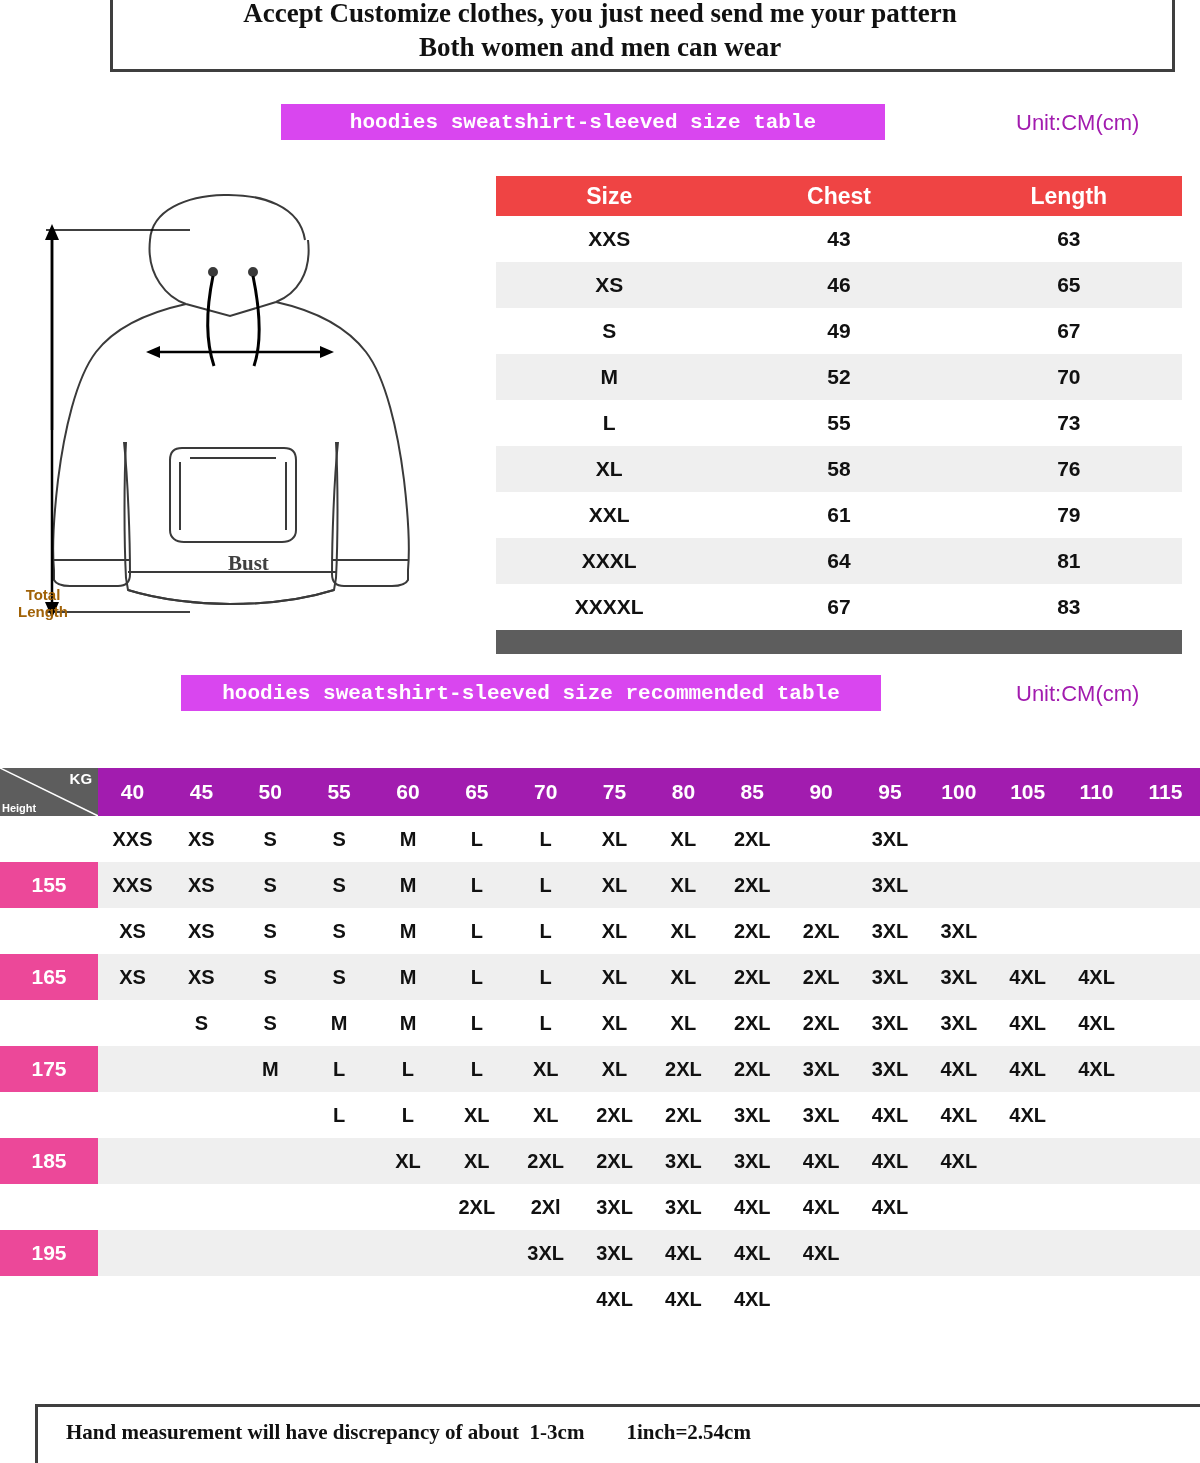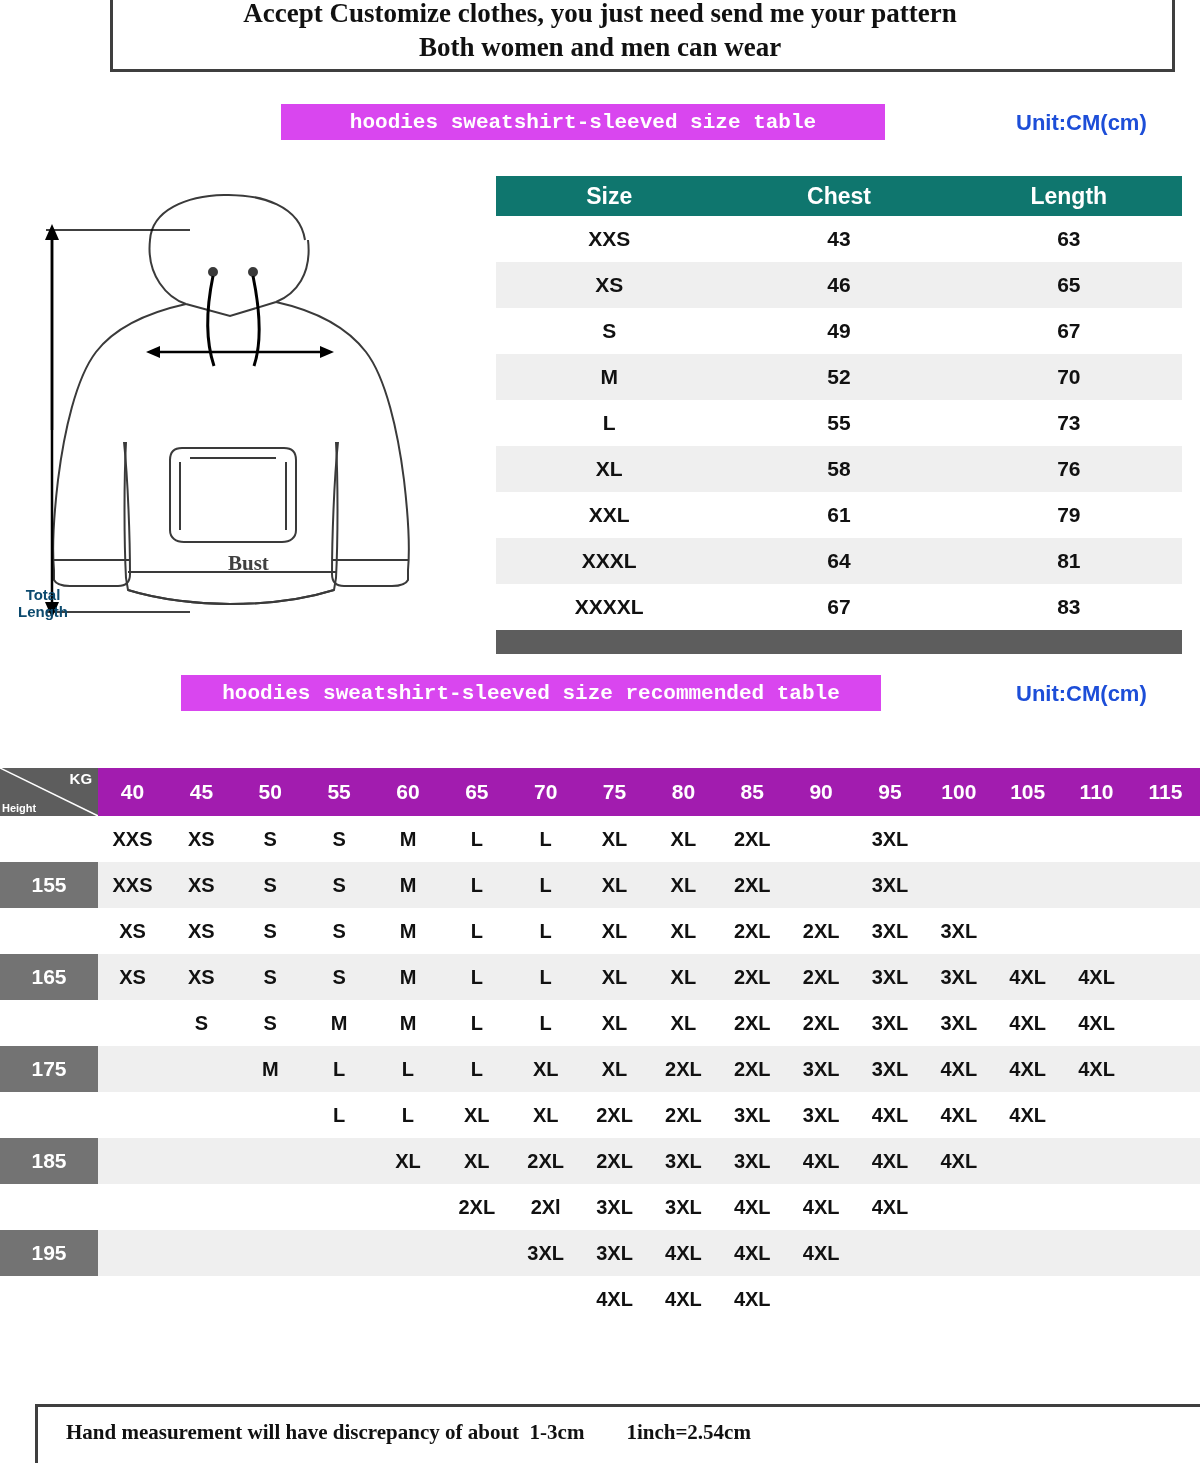--- a/index.html
+++ b/index.html
@@ -35,7 +35,7 @@
   #t1-title{ left:281px; top:104px; width:604px; height:36px; font-size:21px;}
   #t2-title{ left:181px; top:675px; width:700px; height:36px; font-size:21px;}
   .unit-label{
-    position:absolute; font-size:22px; font-weight:bold; color:#1d4ed8;
+    position:absolute; font-size:22px; font-weight:normal; color:#a21caf;
   }
   #unit1{ left:1016px; top:110px; }
   #unit2{ left:1016px; top:681px; }

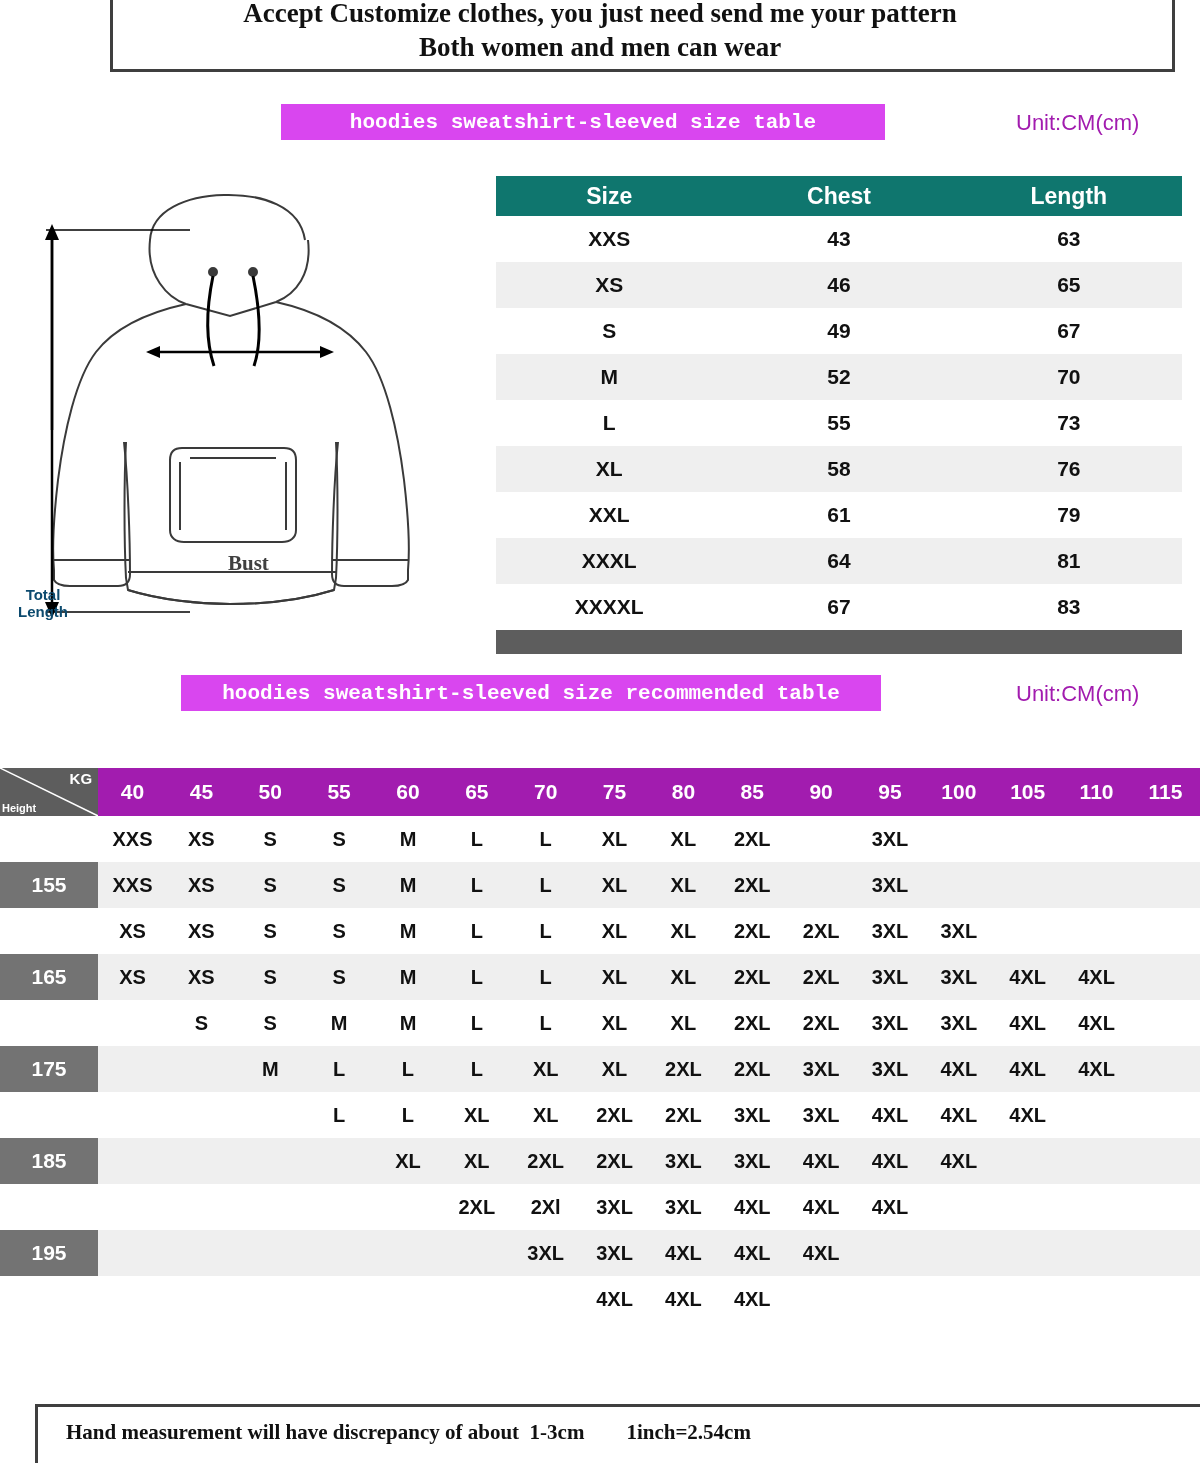--- a/index.html
+++ b/index.html
@@ -47,7 +47,7 @@
     font-size:21px;
   }
   .size-table th{
-    background:#0f766e; color:#fff; font-weight:bold; height:38px;
+    background:#ef4444; color:#fff; font-weight:bold; height:38px;
     font-size:23px;
   }
   .size-table td{

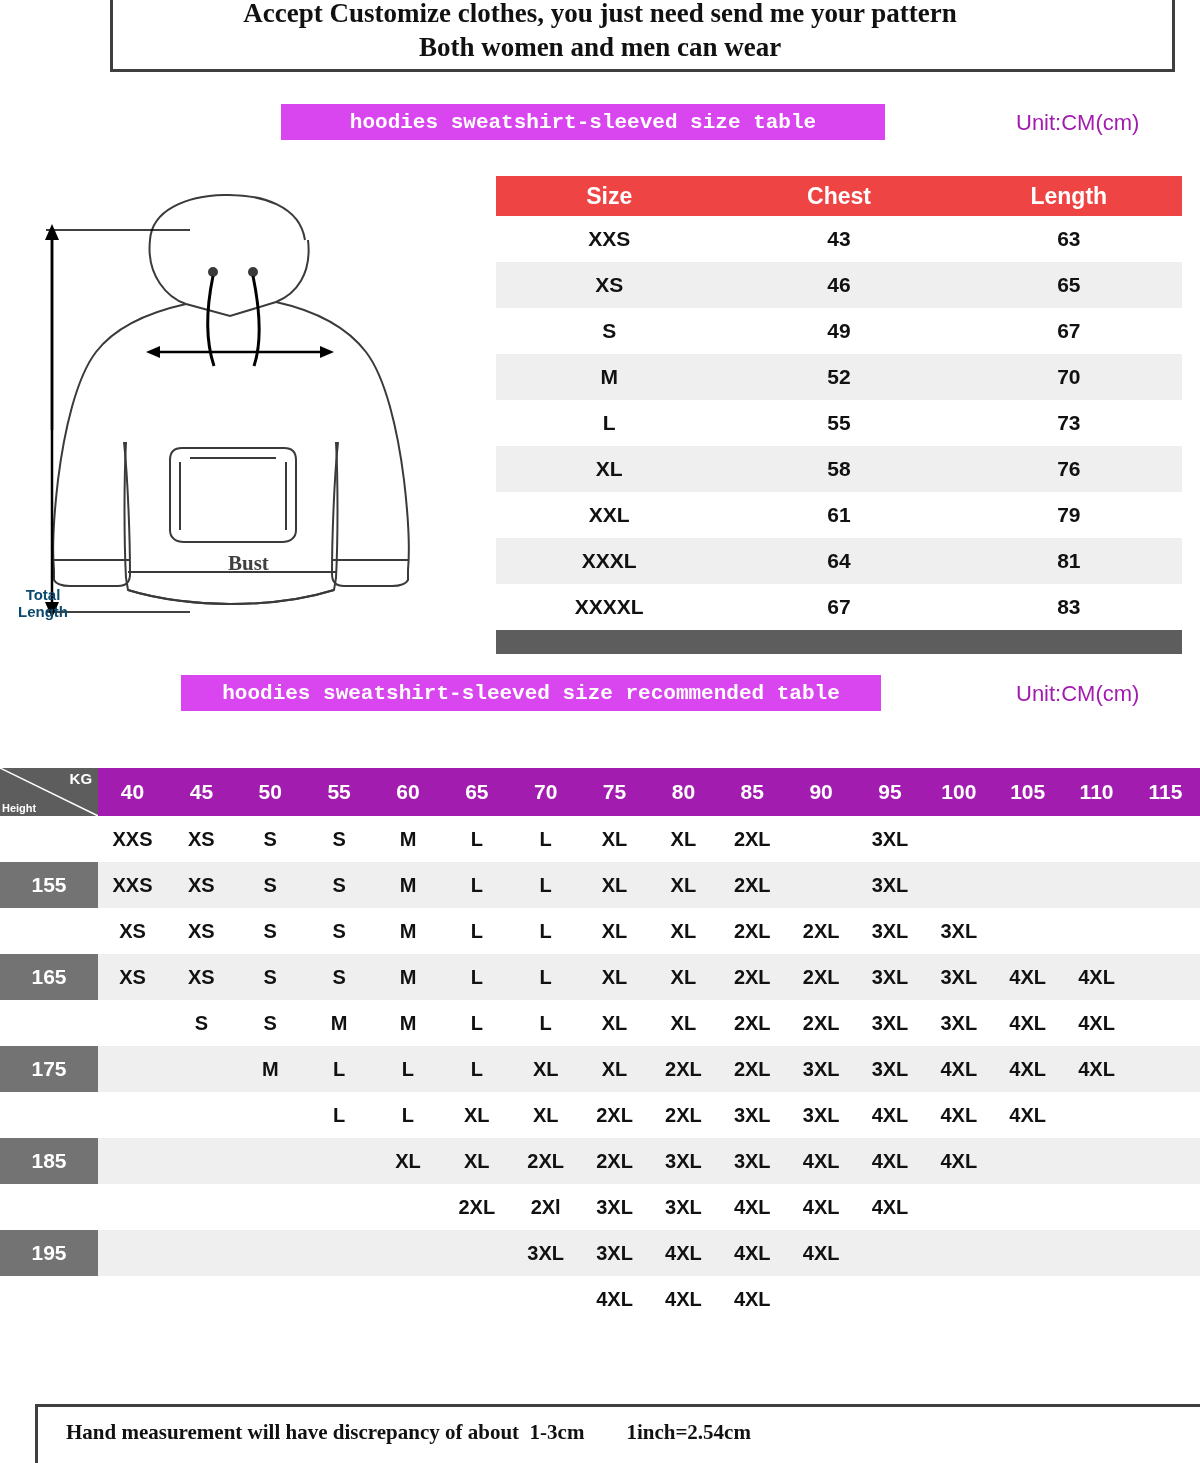--- a/index.html
+++ b/index.html
@@ -71,7 +71,7 @@
   }
   .lbl-total{
     position:absolute; left:8px; top:406px; width:70px;
-    color:#0c4a6e; font-weight:bold; font-size:15px; line-height:17px;
+    color:#a16207; font-weight:bold; font-size:15px; line-height:17px;
     text-align:center;
   }
 

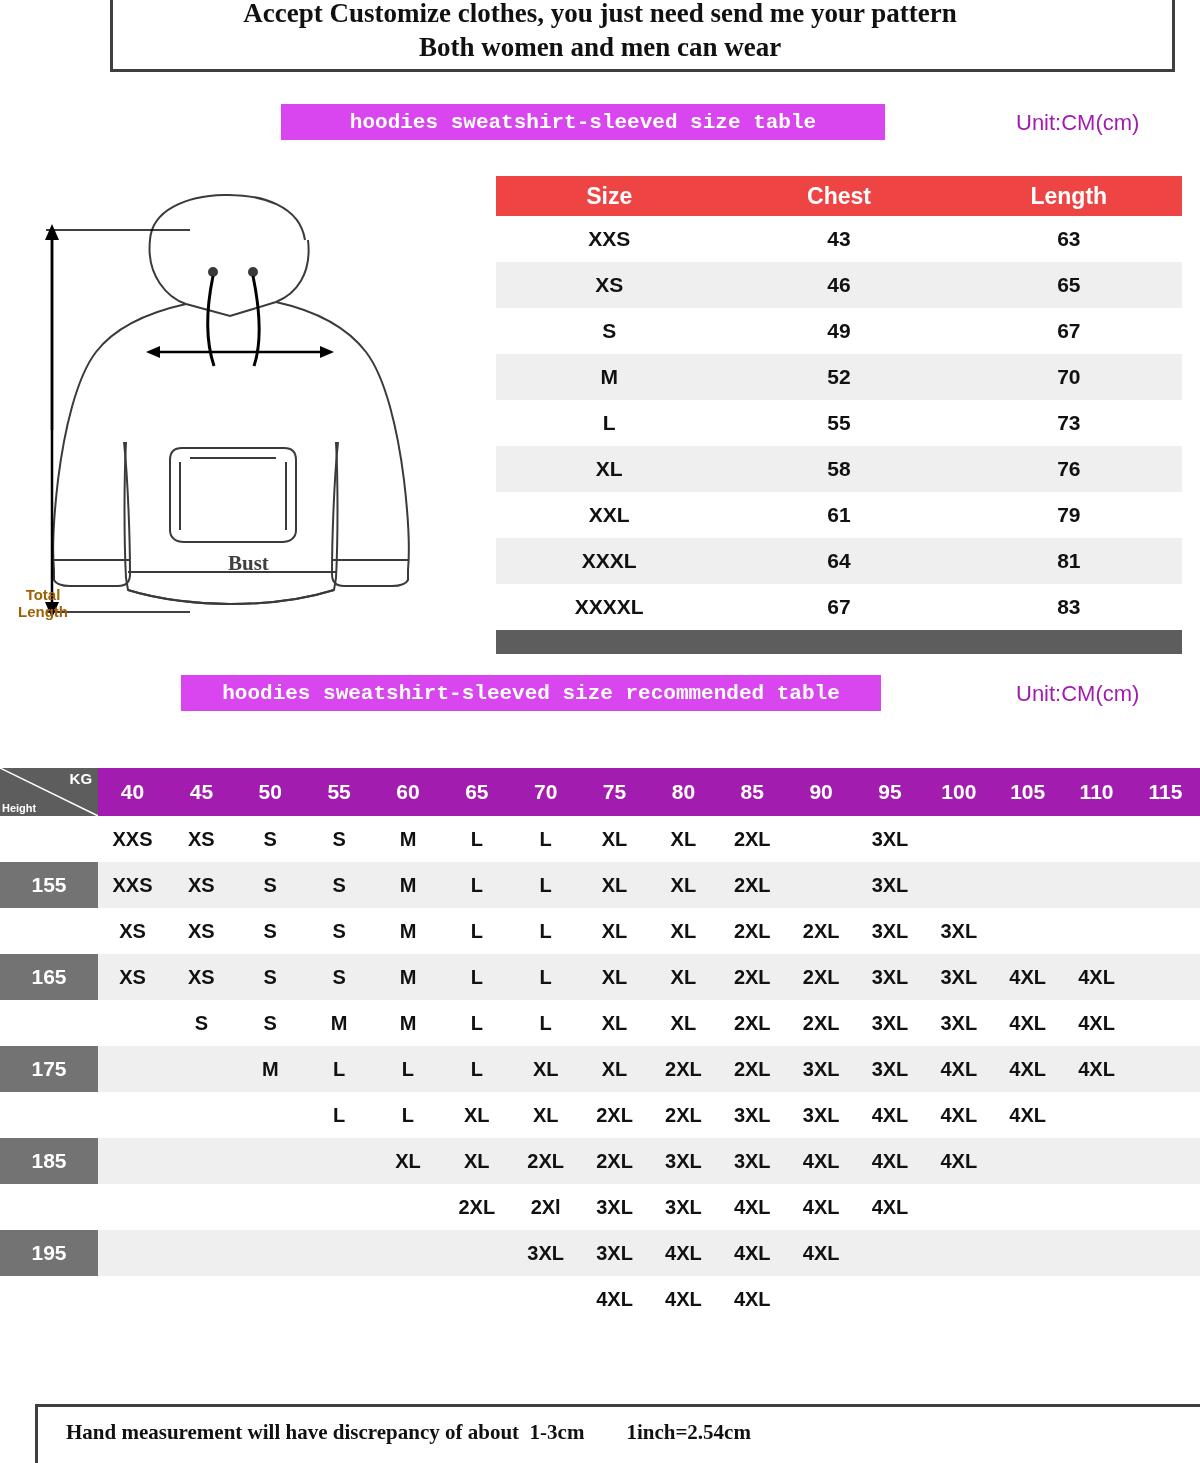--- a/index.html
+++ b/index.html
@@ -104,7 +104,7 @@
   .rec-table tbody td.hcell{
     background:#5d5d5d; color:#ffffff; font-size:21px;
   }
-  .rec-table tbody tr.even td.hcell{ background:#737373; }
+  .rec-table tbody tr.even td.hcell{ background:#ec4899; }
 
   
   .footer-wrap{

